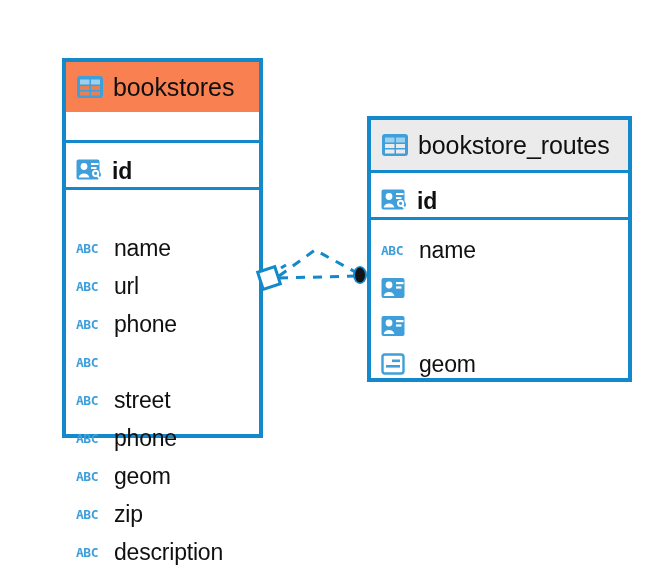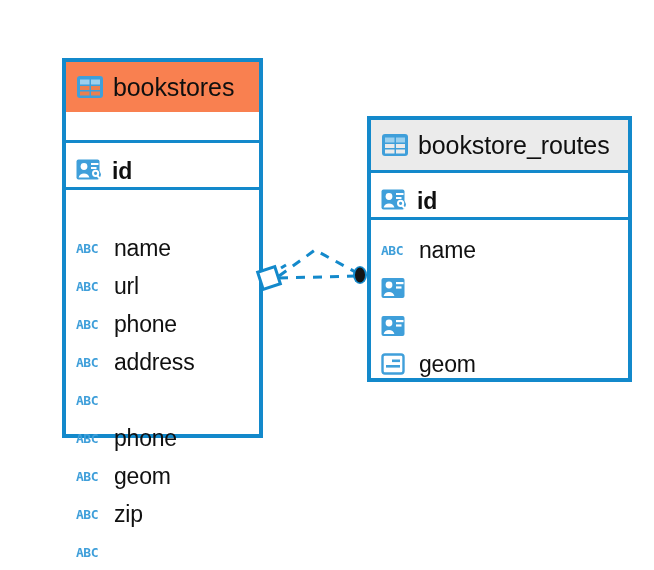--- a/index.html
+++ b/index.html
@@ -183,7 +183,6 @@
 
       <div class="field">
         <span class="abc-icon">ABC</span>
-        <span class="field-label">address</span>
       </div>
 
       <div class="field">

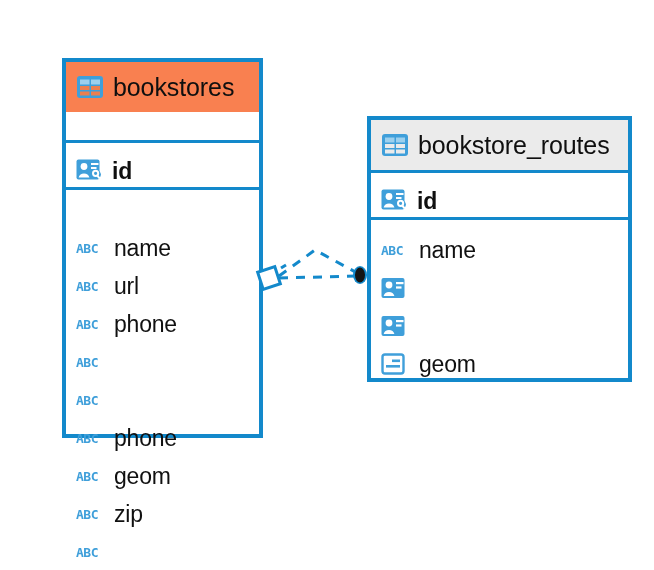--- a/index.html
+++ b/index.html
@@ -187,6 +187,7 @@
 
       <div class="field">
         <span class="abc-icon">ABC</span>
+        <span class="field-label">street</span>
       </div>
 
       <div class="field">

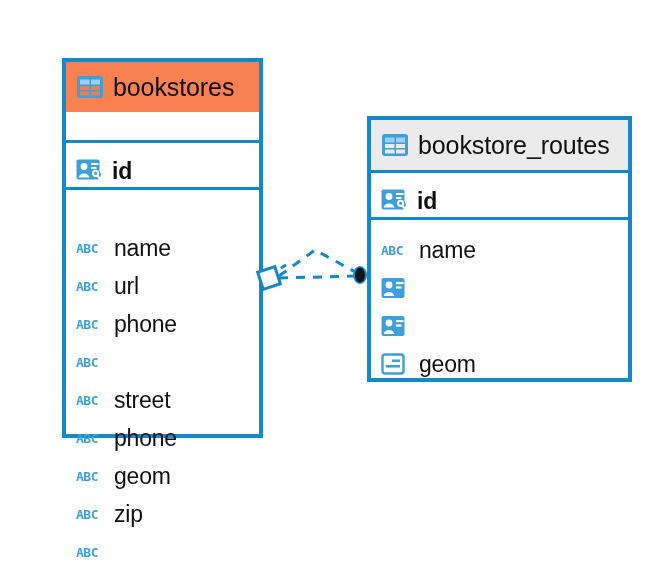--- a/index.html
+++ b/index.html
@@ -207,6 +207,7 @@
 
       <div class="field">
         <span class="abc-icon">ABC</span>
+        <span class="field-label">description</span>
       </div>
 
       <div class="field">

